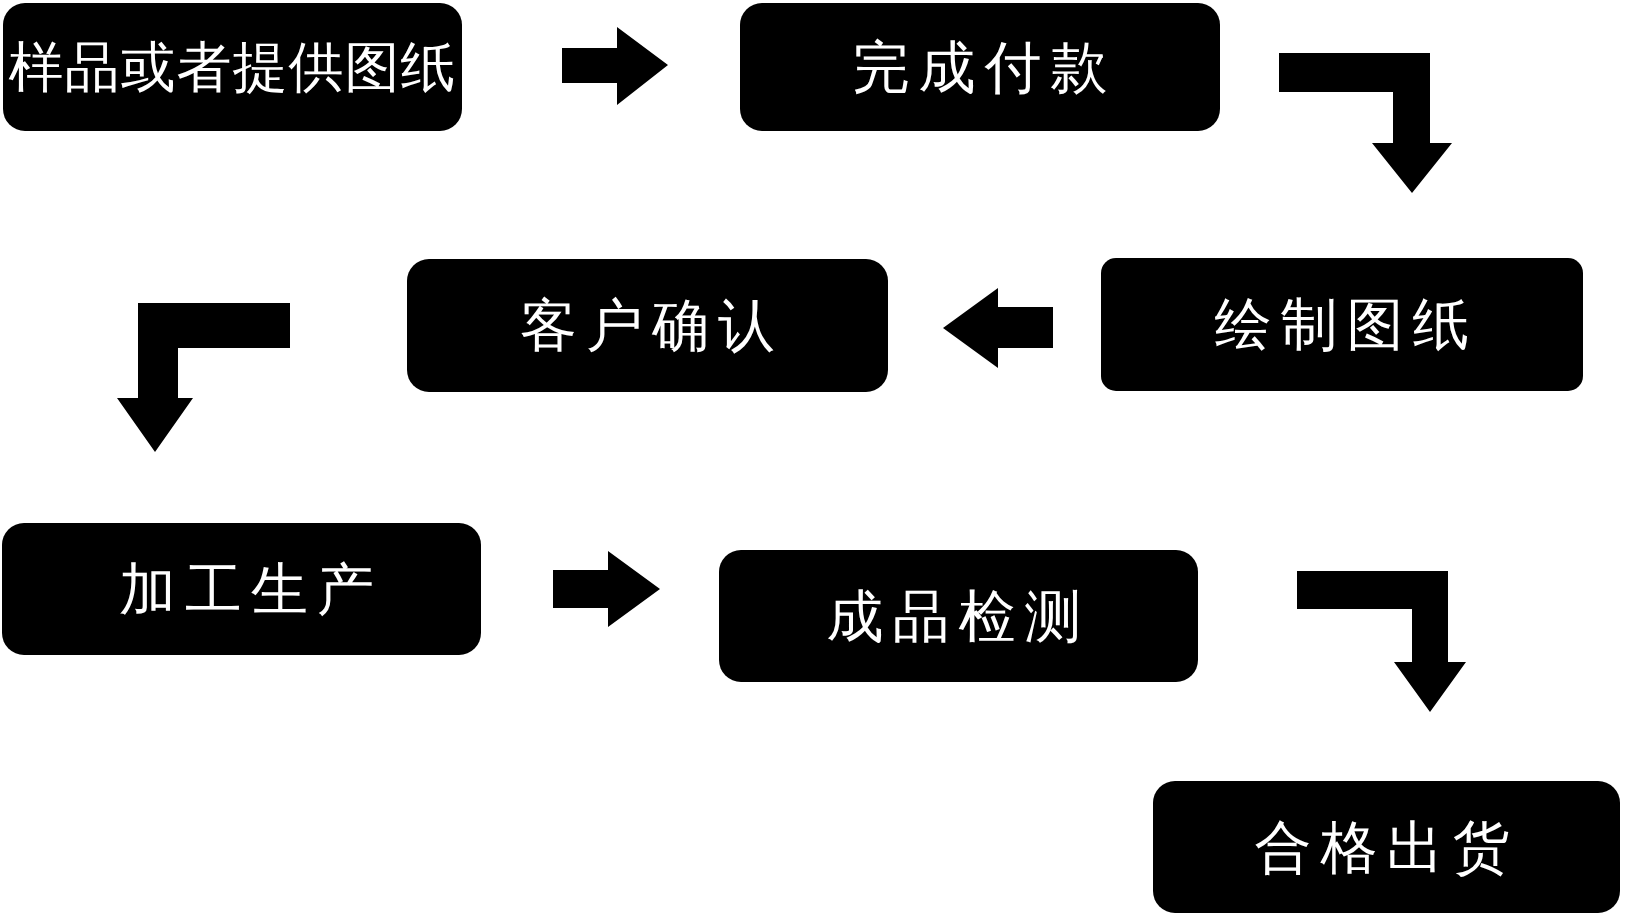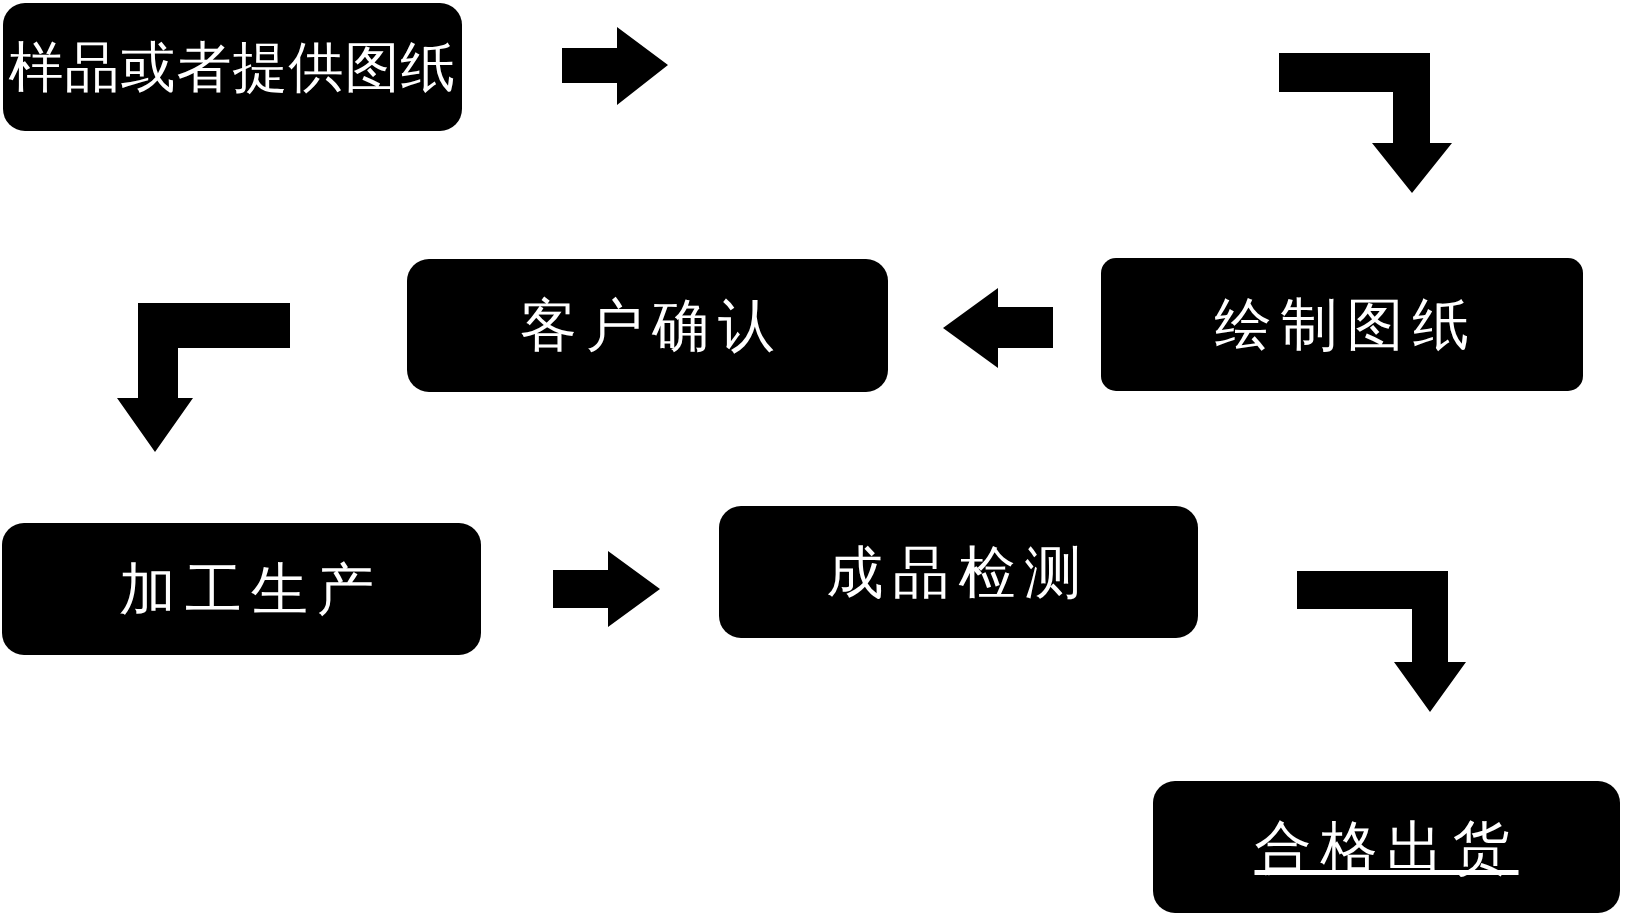--- a/index.html
+++ b/index.html
@@ -61,6 +61,9 @@
     </svg>
   </div>
 
+  <div class="node n-payment">
+    <span>完成付款</span>
+  </div>
 
   <div class="arrow a2">
     <svg width="173" height="140" viewBox="0 0 173 140" xmlns="http://www.w3.org/2000/svg">

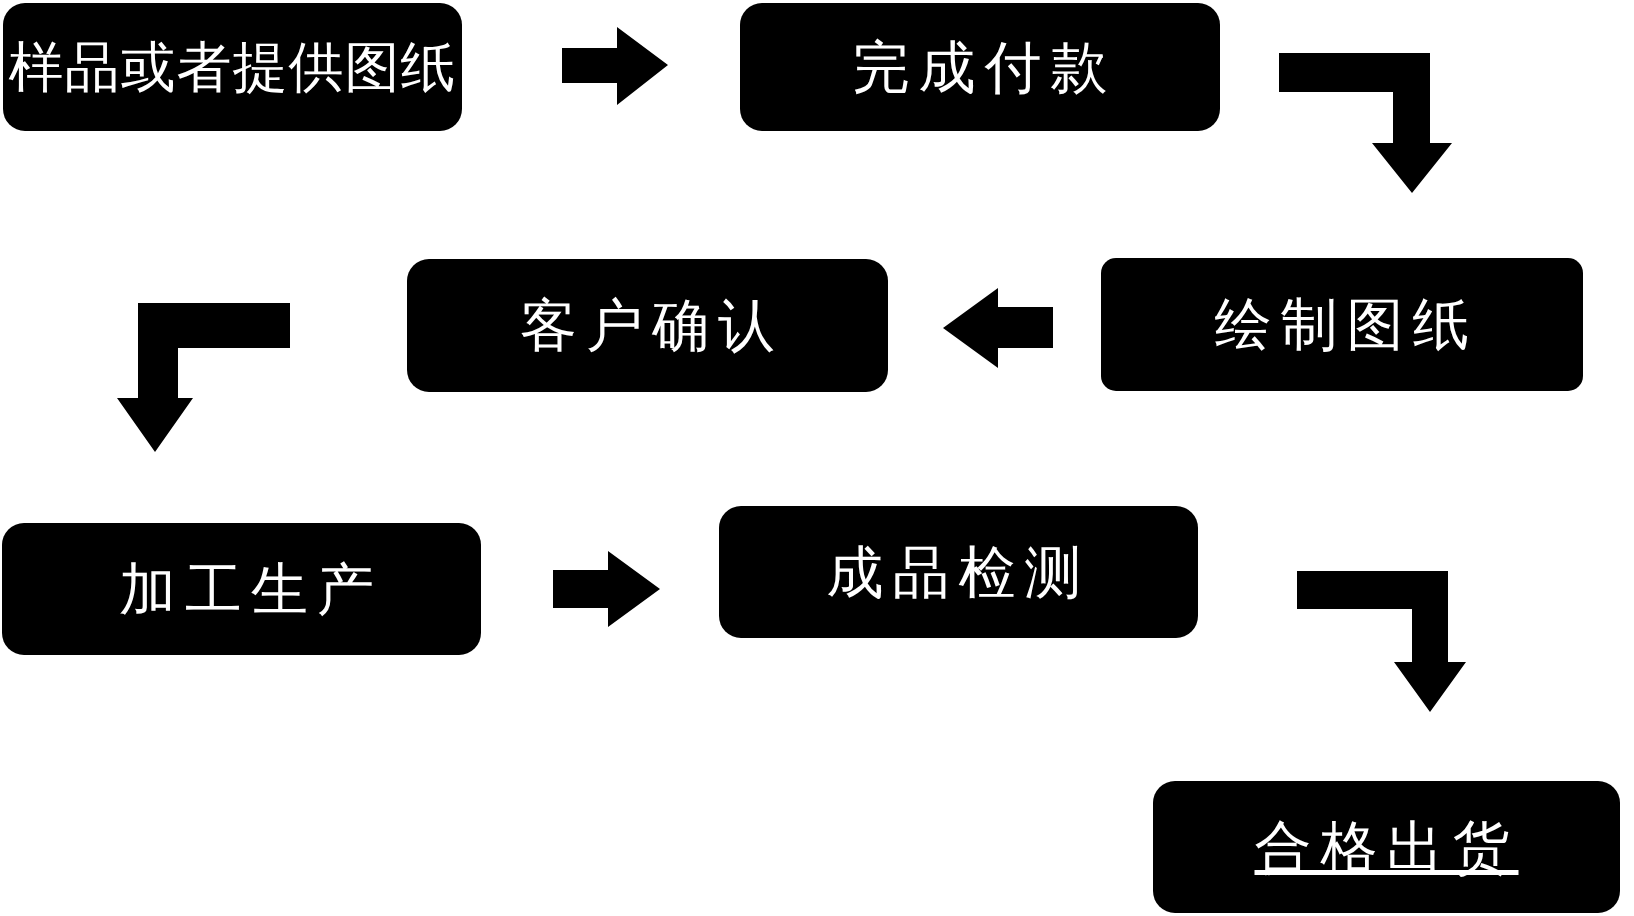--- a/index.html
+++ b/index.html
@@ -32,7 +32,7 @@
   .n-draw    { left: 1101px; top: 258px; width: 482px; height: 133px; font-size: 57px; letter-spacing: 9px;  padding-left: 9px; border-radius: 15px; }
   
   .n-produce { left: 2px;    top: 523px; width: 479px; height: 132px; font-size: 57px; letter-spacing: 9px;  padding-left: 19px; }
-  .n-inspect { left: 719px;  top: 506px; width: 479px; height: 132px; font-size: 57px; letter-spacing: 9px;  }
+  .n-inspect { left: 719px;  top: 550px; width: 479px; height: 132px; font-size: 57px; letter-spacing: 9px;  }
   .n-ship    { left: 1153px; top: 781px; width: 467px; height: 132px; font-size: 57px; letter-spacing: 9px;  padding-left: 0; text-decoration: underline; }
 
   .arrow { position: absolute; }

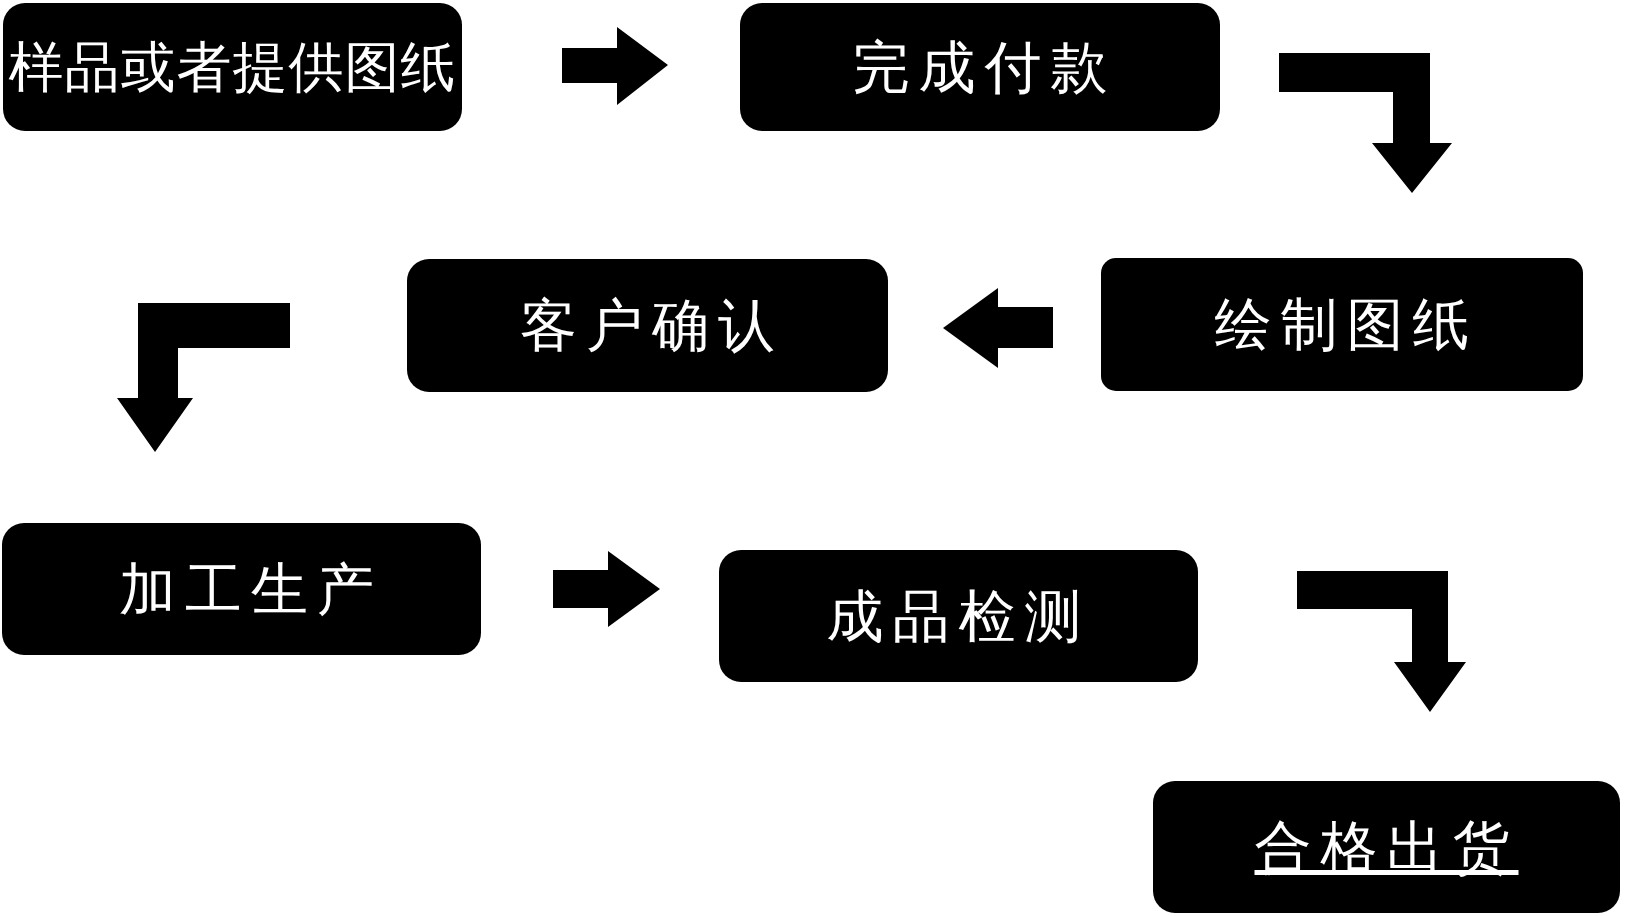--- a/index.html
+++ b/index.html
@@ -33,7 +33,7 @@
   
   .n-produce { left: 2px;    top: 523px; width: 479px; height: 132px; font-size: 57px; letter-spacing: 9px;  padding-left: 19px; }
   .n-inspect { left: 719px;  top: 550px; width: 479px; height: 132px; font-size: 57px; letter-spacing: 9px;  }
-  .n-ship    { left: 1153px; top: 781px; width: 467px; height: 132px; font-size: 57px; letter-spacing: 9px;  padding-left: 0; text-decoration: underline; }
+  .n-ship    { left: 1153px; top: 781px; width: 467px; height: 132px; font-size: 57px; letter-spacing: 9px;  padding-left: 0; }
 
   .arrow { position: absolute; }
   .arrow svg { display: block; }

